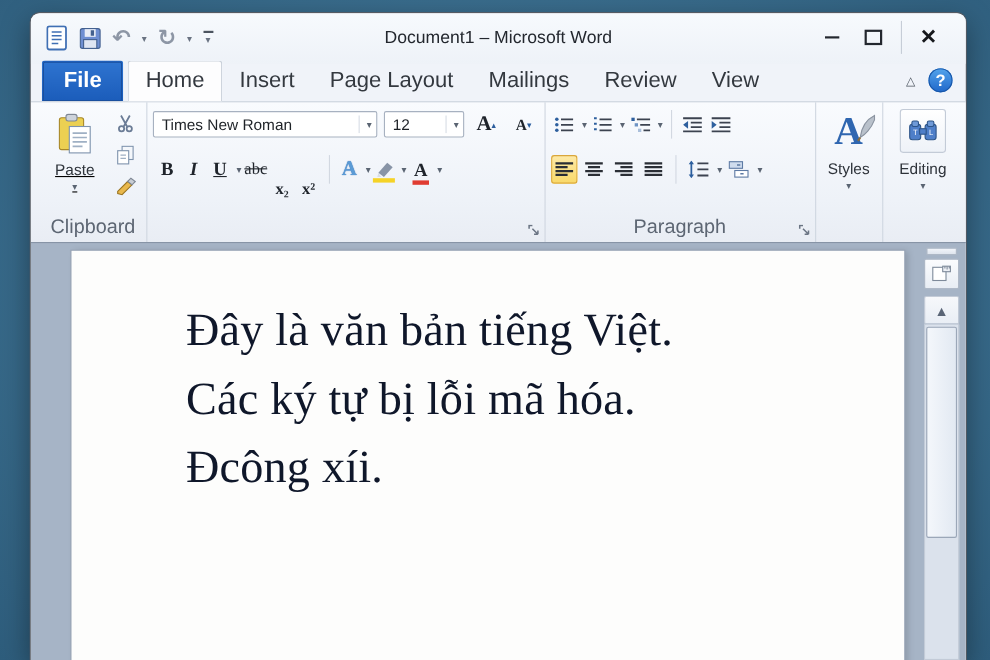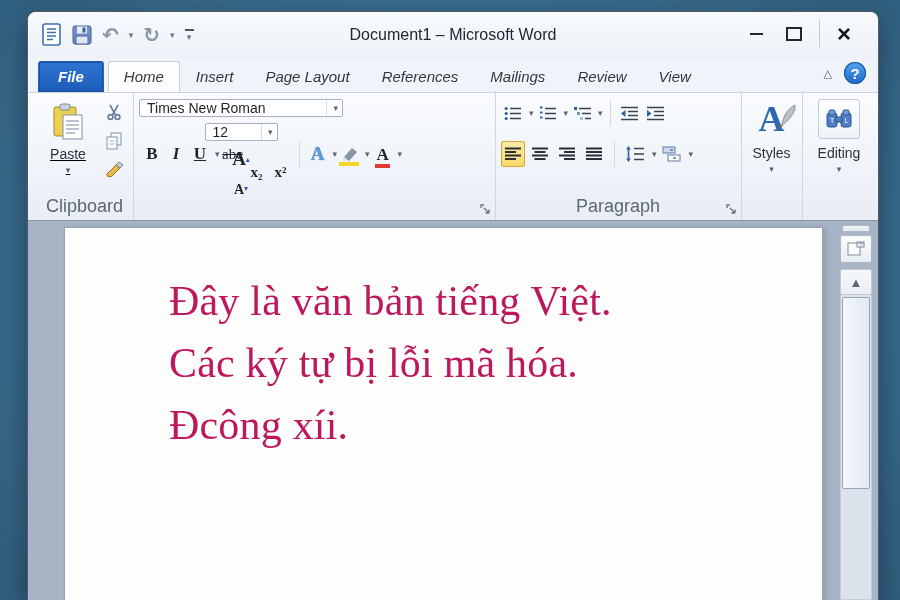--- a/index.html
+++ b/index.html
@@ -30,7 +30,7 @@
   .wbtn.close{font-size:24px;font-weight:bold;color:#16181c;border-left:1px solid #c6cdd7;margin-left:6px;width:48px;}
   
   .tabrow{position:absolute;left:0;top:46px;right:0;height:34px;display:flex;align-items:flex-end;padding-left:10px;box-sizing:border-box;}
-  .tab{padding:6px 15px 7px;font-size:15px;color:#33383f;border-radius:3px 3px 0 0;border:1px solid transparent;border-bottom:none;font-style:italic;}
+  .tab{padding:6px 15px 7px;font-size:20px;color:#33383f;border-radius:3px 3px 0 0;border:1px solid transparent;border-bottom:none;}
   .tab.file{background:linear-gradient(#2f74d0,#1b5cba);color:#fff;font-weight:bold;padding:6px 19px 7px;margin-right:4px;box-shadow:inset 0 0 0 1px #1a4f9e;}
   .tab.active{background:#fdfdfe;border-color:#c9d0da;position:relative;z-index:3;}
   .tabrow-right{position:absolute;right:12px;top:50px;display:flex;align-items:center;gap:12px;}

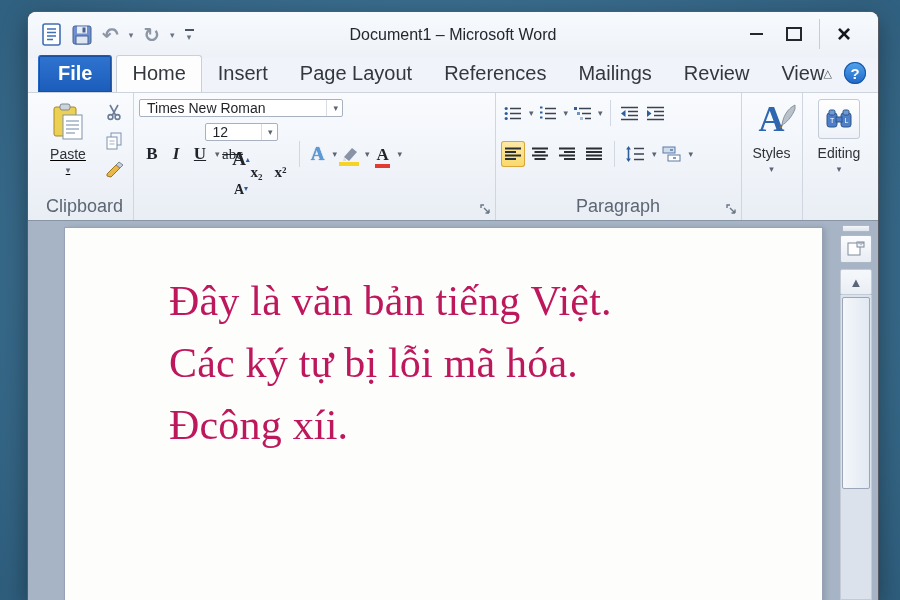--- a/index.html
+++ b/index.html
@@ -159,7 +159,6 @@
     <span class="tab active">Home</span>
     <span class="tab">Insert</span>
     <span class="tab">Page Layout</span>
-    <span class="tab">References</span>
     <span class="tab">Mailings</span>
     <span class="tab">Review</span>
     <span class="tab">View</span>

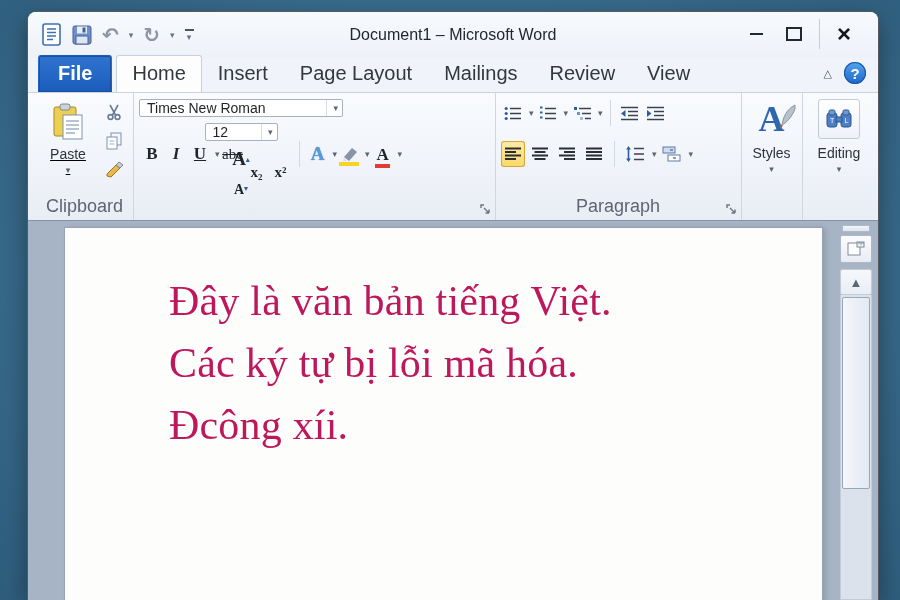--- a/index.html
+++ b/index.html
@@ -59,7 +59,7 @@
   .clip-col{position:absolute;left:66px;top:8px;display:flex;flex-direction:column;gap:7px;align-items:center;}
   .mini{width:24px;height:22px;display:flex;align-items:center;justify-content:center;}
   
-  .fg-row1{position:absolute;left:6px;top:6px;height:28px;display:flex;align-items:center;gap:6px;flex-direction:column;}
+  .fg-row1{position:absolute;left:6px;top:6px;height:28px;display:flex;align-items:center;gap:6px;}
   .combo{height:24px;background:#fff;border:1px solid #a7b1c0;border-radius:2px;display:flex;align-items:center;
     font-size:14px;color:#1e2227;padding:0 4px 0 7px;box-sizing:border-box;}
   .combo .caret{margin-left:auto;font-size:9px;color:#5a6472;padding-left:6px;border-left:1px solid #d7dde5;height:16px;display:flex;align-items:center;}

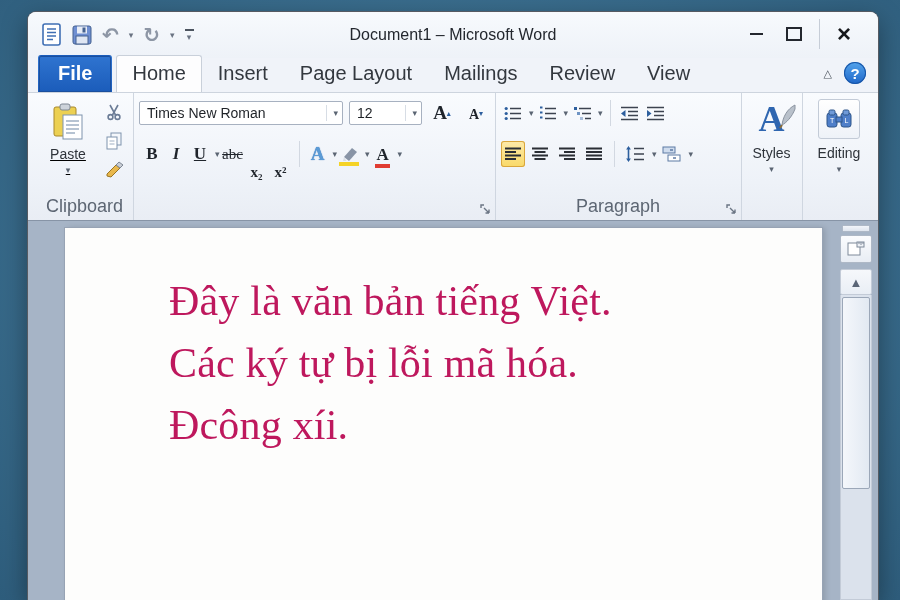--- a/index.html
+++ b/index.html
@@ -98,7 +98,7 @@
   .page{position:absolute;left:37px;top:7px;width:757px;bottom:-10px;background:#fdfdfc;
     box-shadow:0 0 0 1px #97a3b4, 3px 0 6px rgba(0,0,0,.15);}
   .doc-text{padding:42px 0 0 104px;font-family:"Liberation Serif","DejaVu Serif",serif;
-    font-size:42px;line-height:62px;color:#be185d;letter-spacing:.2px;}
+    font-size:42px;line-height:62px;color:#0f172a;letter-spacing:.2px;}
   .doc-text .line{white-space:nowrap;}
   
   .scrollcol{position:absolute;right:4px;top:4px;width:36px;bottom:0;display:flex;flex-direction:column;align-items:center;}

